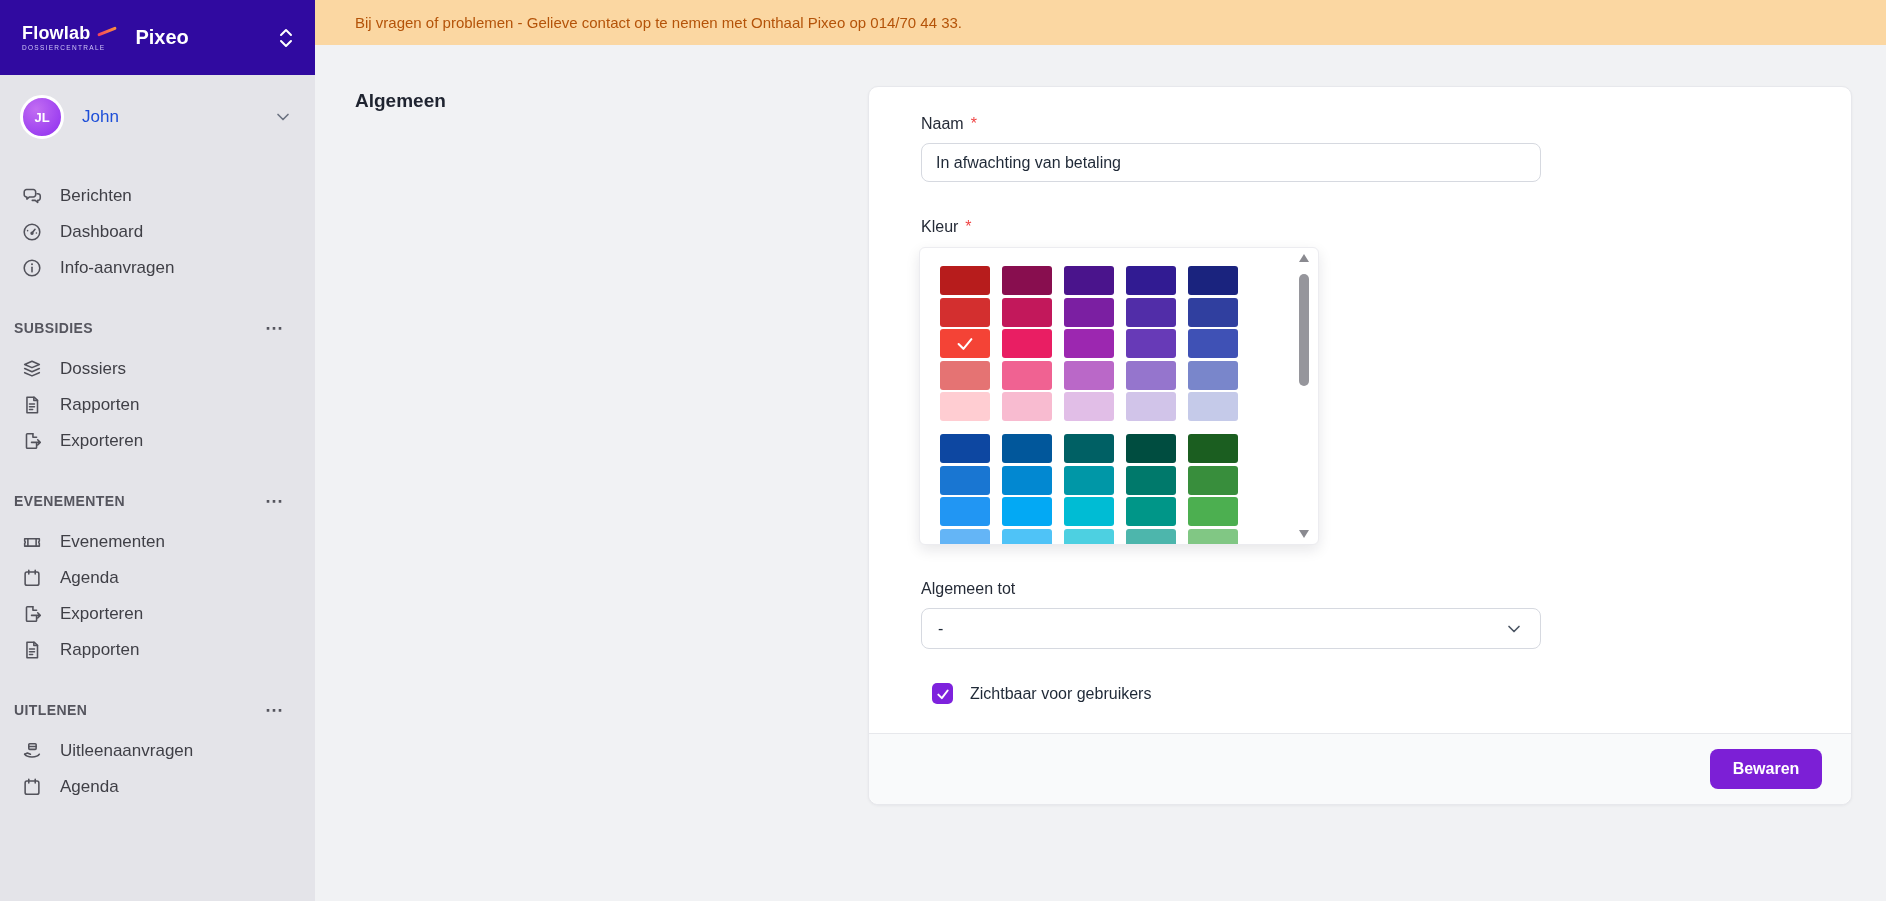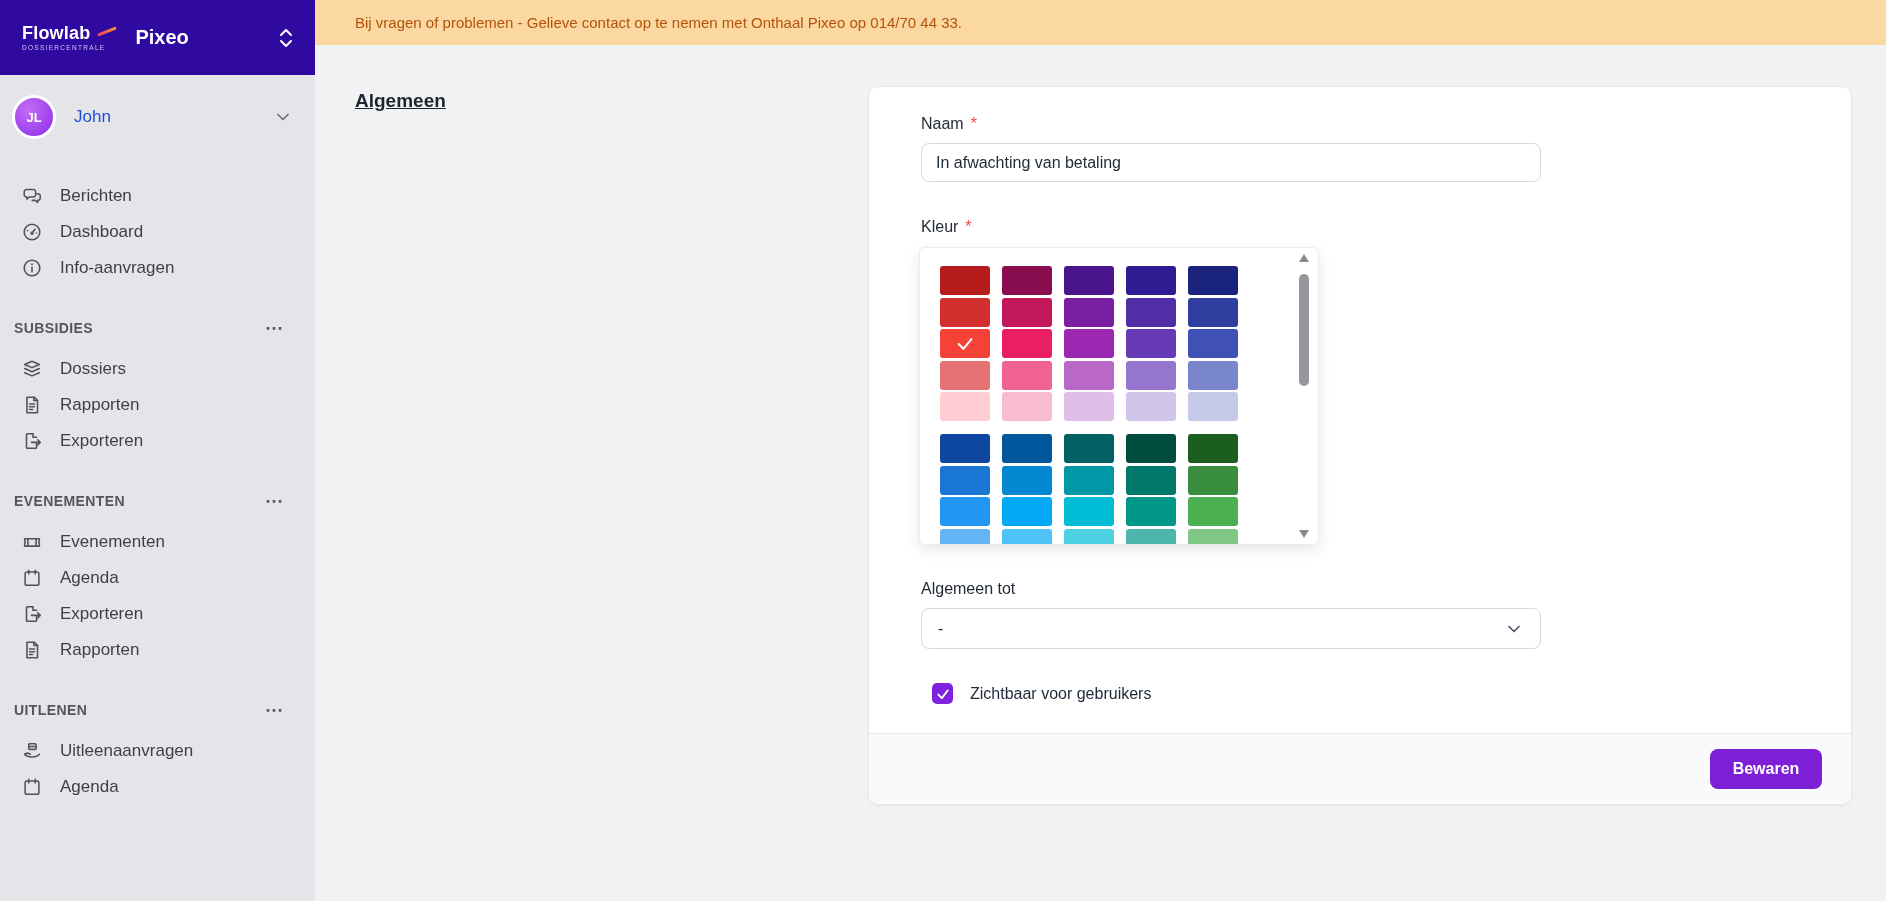--- a/index.html
+++ b/index.html
@@ -41,7 +41,7 @@
   .crumb-current { color:#2a2f3a; font-size:16px; }
   .notice { height:45px; background:#fbd7a2; color:#b45309; display:flex; align-items:center; padding:0 40px; font-size:15px; }
   .content { position:relative; height:782px; background:#f1f2f4; }
-  .section-title { position:absolute; left:40px; top:45px; font-size:19px; font-weight:700; color:#1f2430;text-decoration:underline; }
+  .section-title { position:absolute; left:40px; top:45px; font-size:19px; font-weight:700; color:#1f2430; }
 
   .card { position:absolute; left:553px; top:41px; width:984px; height:719px; background:#fff;
           border:1px solid #e7e8ec; border-radius:10px; box-shadow:0 1px 3px rgba(16,24,40,.05); }

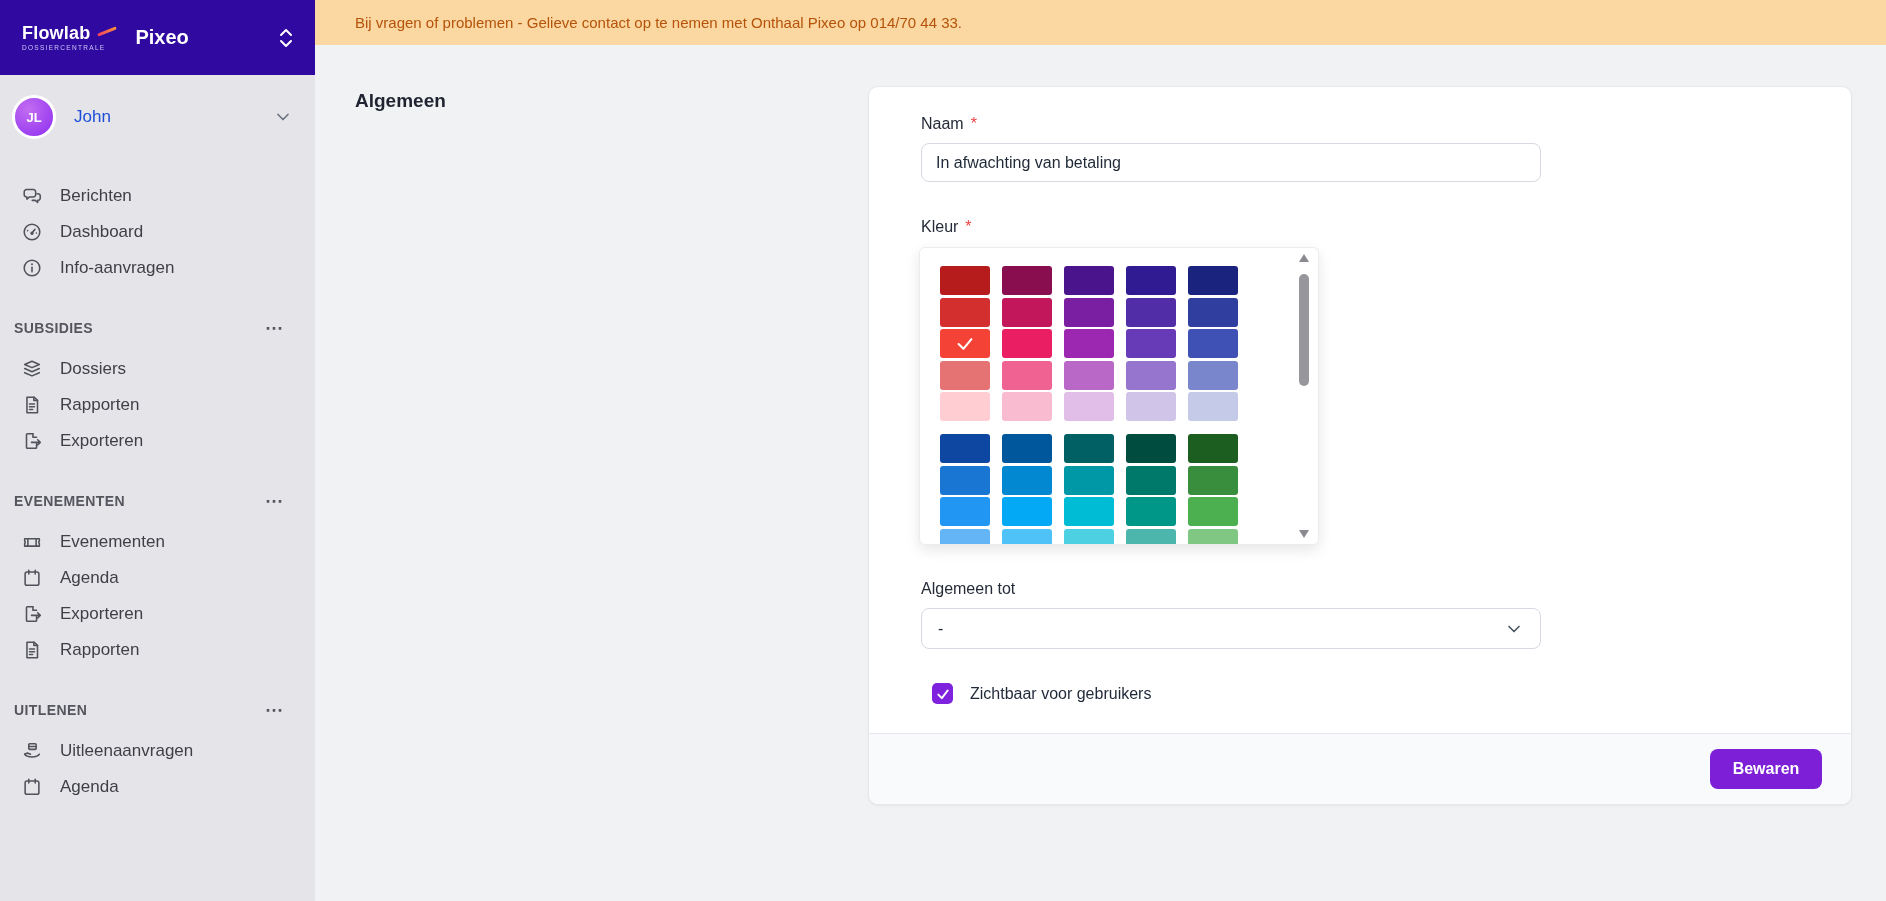--- a/index.html
+++ b/index.html
@@ -16,7 +16,7 @@
   .app-name { color:#fff; font-weight:700; font-size:20px; margin-left:30px; }
   .brand-switch { position:absolute; right:18px; top:50%; transform:translateY(-50%); color:#fff; cursor:pointer; display:flex; }
 
-  .user-row { height:84px; display:flex; align-items:center; padding:0 12px; position:relative; cursor:pointer; }
+  .user-row { height:84px; display:flex; align-items:center; padding:0 20px; position:relative; cursor:pointer; }
   .avatar { width:44px; height:44px; border-radius:50%; background:radial-gradient(circle at 35% 30%, #c26df2, #9a3df0 75%);
             border:3px solid #fff; color:#fff; font-size:13px; font-weight:700; display:flex; align-items:center; justify-content:center; }
   .user-name { margin-left:18px; font-size:17px; color:#1d4ed8; }

